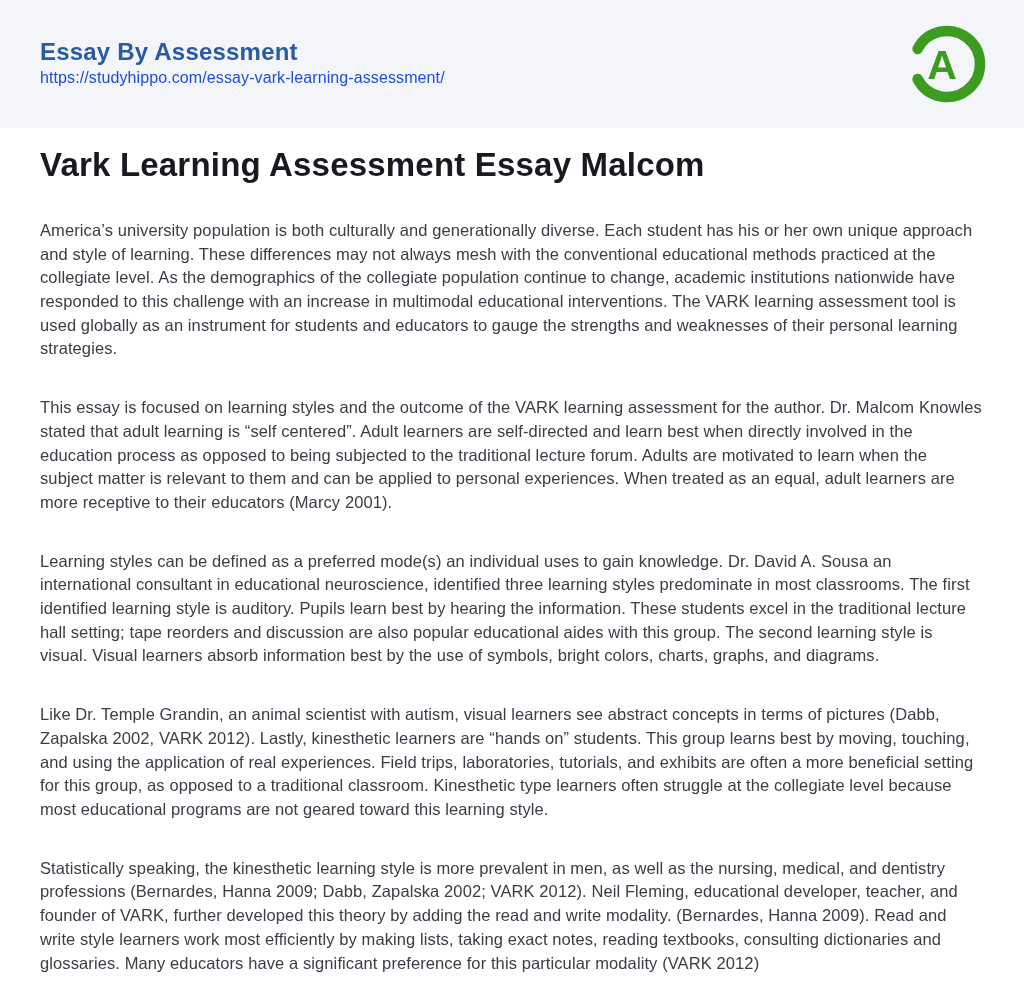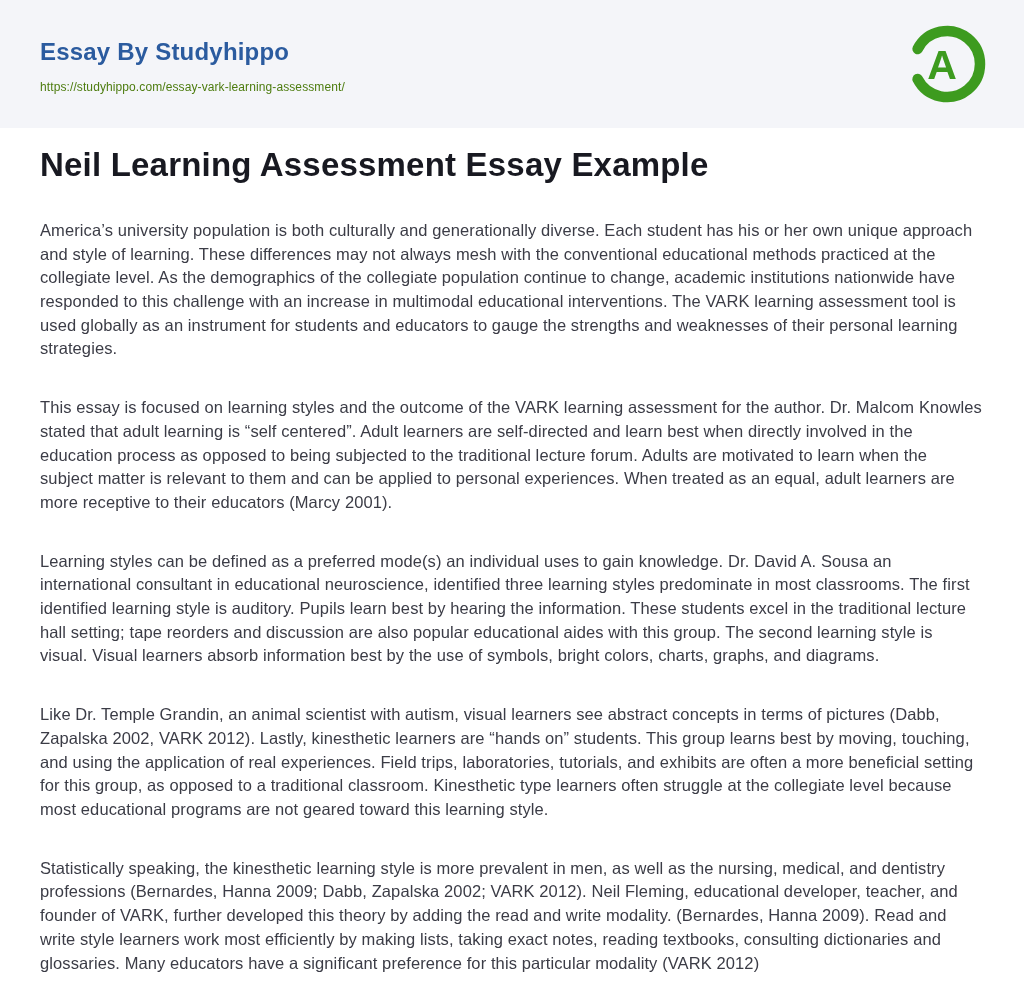--- a/index.html
+++ b/index.html
@@ -66,7 +66,7 @@
 <body>
 
 <header class="site-header">
-  <div class="site-title">Essay By Studyhippo</div>
+  <div class="site-title">Essay By Assessment</div>
   <a class="site-url">https://studyhippo.com/essay-vark-learning-assessment/</a>
   <div class="logo">
     <svg width="82" height="86" viewBox="0 0 82 86" xmlns="http://www.w3.org/2000/svg">

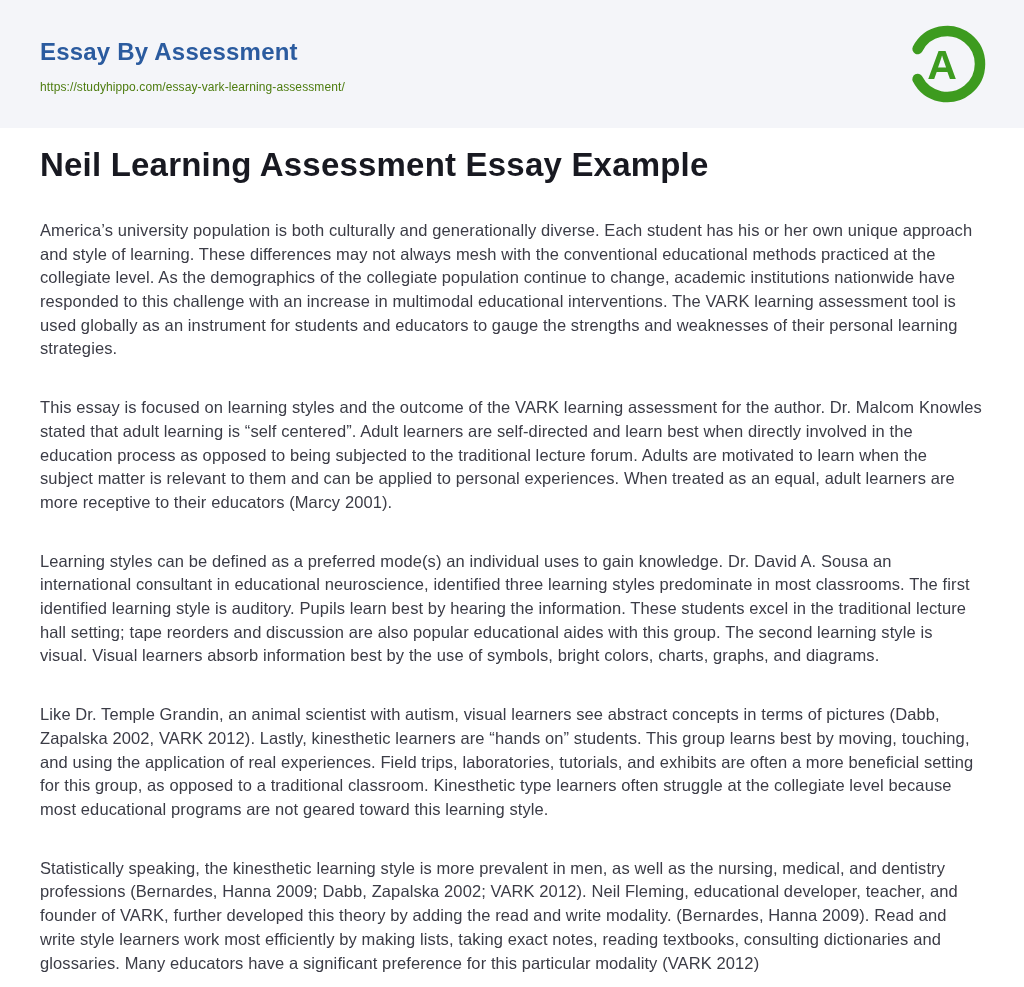--- a/index.html
+++ b/index.html
@@ -27,9 +27,9 @@
   }
   .site-url {
     display: inline-block;
-    margin-top: 13px;
-    color: #4d7c0f;
-    font-size: 12px;
+    margin-top: 2px;
+    color: #1d4ed8;
+    font-size: 16px;
     text-decoration: none;
     letter-spacing: 0.1px;
     cursor: pointer;

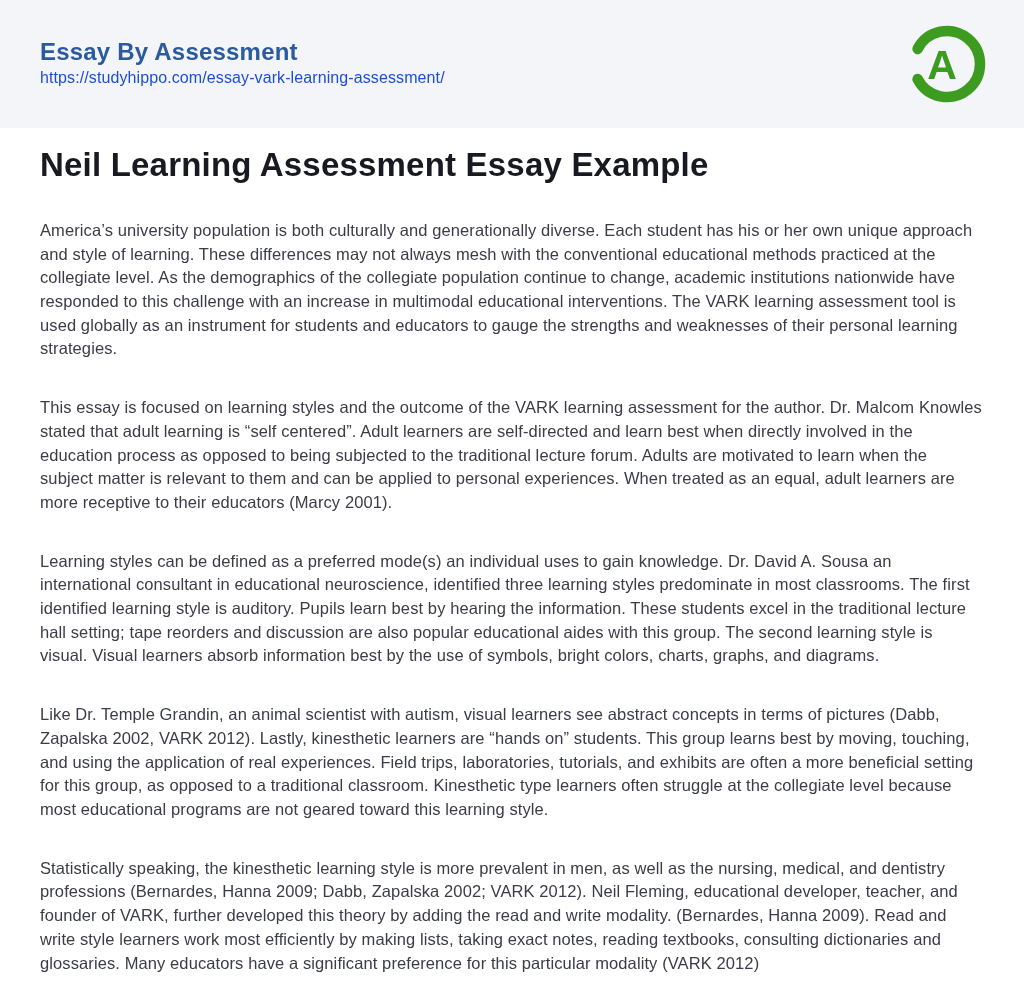--- a/index.html
+++ b/index.html
@@ -77,7 +77,7 @@
 </header>
 
 <main class="content">
-  <h1 class="article-title">Neil Learning Assessment Essay Example</h1>
+  <h1 class="article-title">Vark Learning Assessment Essay Malcom</h1>
   <div class="article-body">
     <p>America’s university population is both culturally and generationally diverse. Each student has his or her own unique approach and style of learning. These differences may not always mesh with the conventional educational methods practiced at the collegiate level. As the demographics of the collegiate population continue to change, academic institutions nationwide have responded to this challenge with an increase in multimodal educational interventions. The VARK learning assessment tool is used globally as an instrument for students and educators to gauge the strengths and weaknesses of their personal learning strategies.</p>
     <p>This essay is focused on learning styles and the outcome of the VARK learning assessment for the author. Dr. Malcom Knowles stated that adult learning is “self centered”. Adult learners are self-directed and learn best when directly involved in the education process as opposed to being subjected to the traditional lecture forum. Adults are motivated to learn when the subject matter is relevant to them and can be applied to personal experiences. When treated as an equal, adult learners are more receptive to their educators (Marcy 2001).</p>

